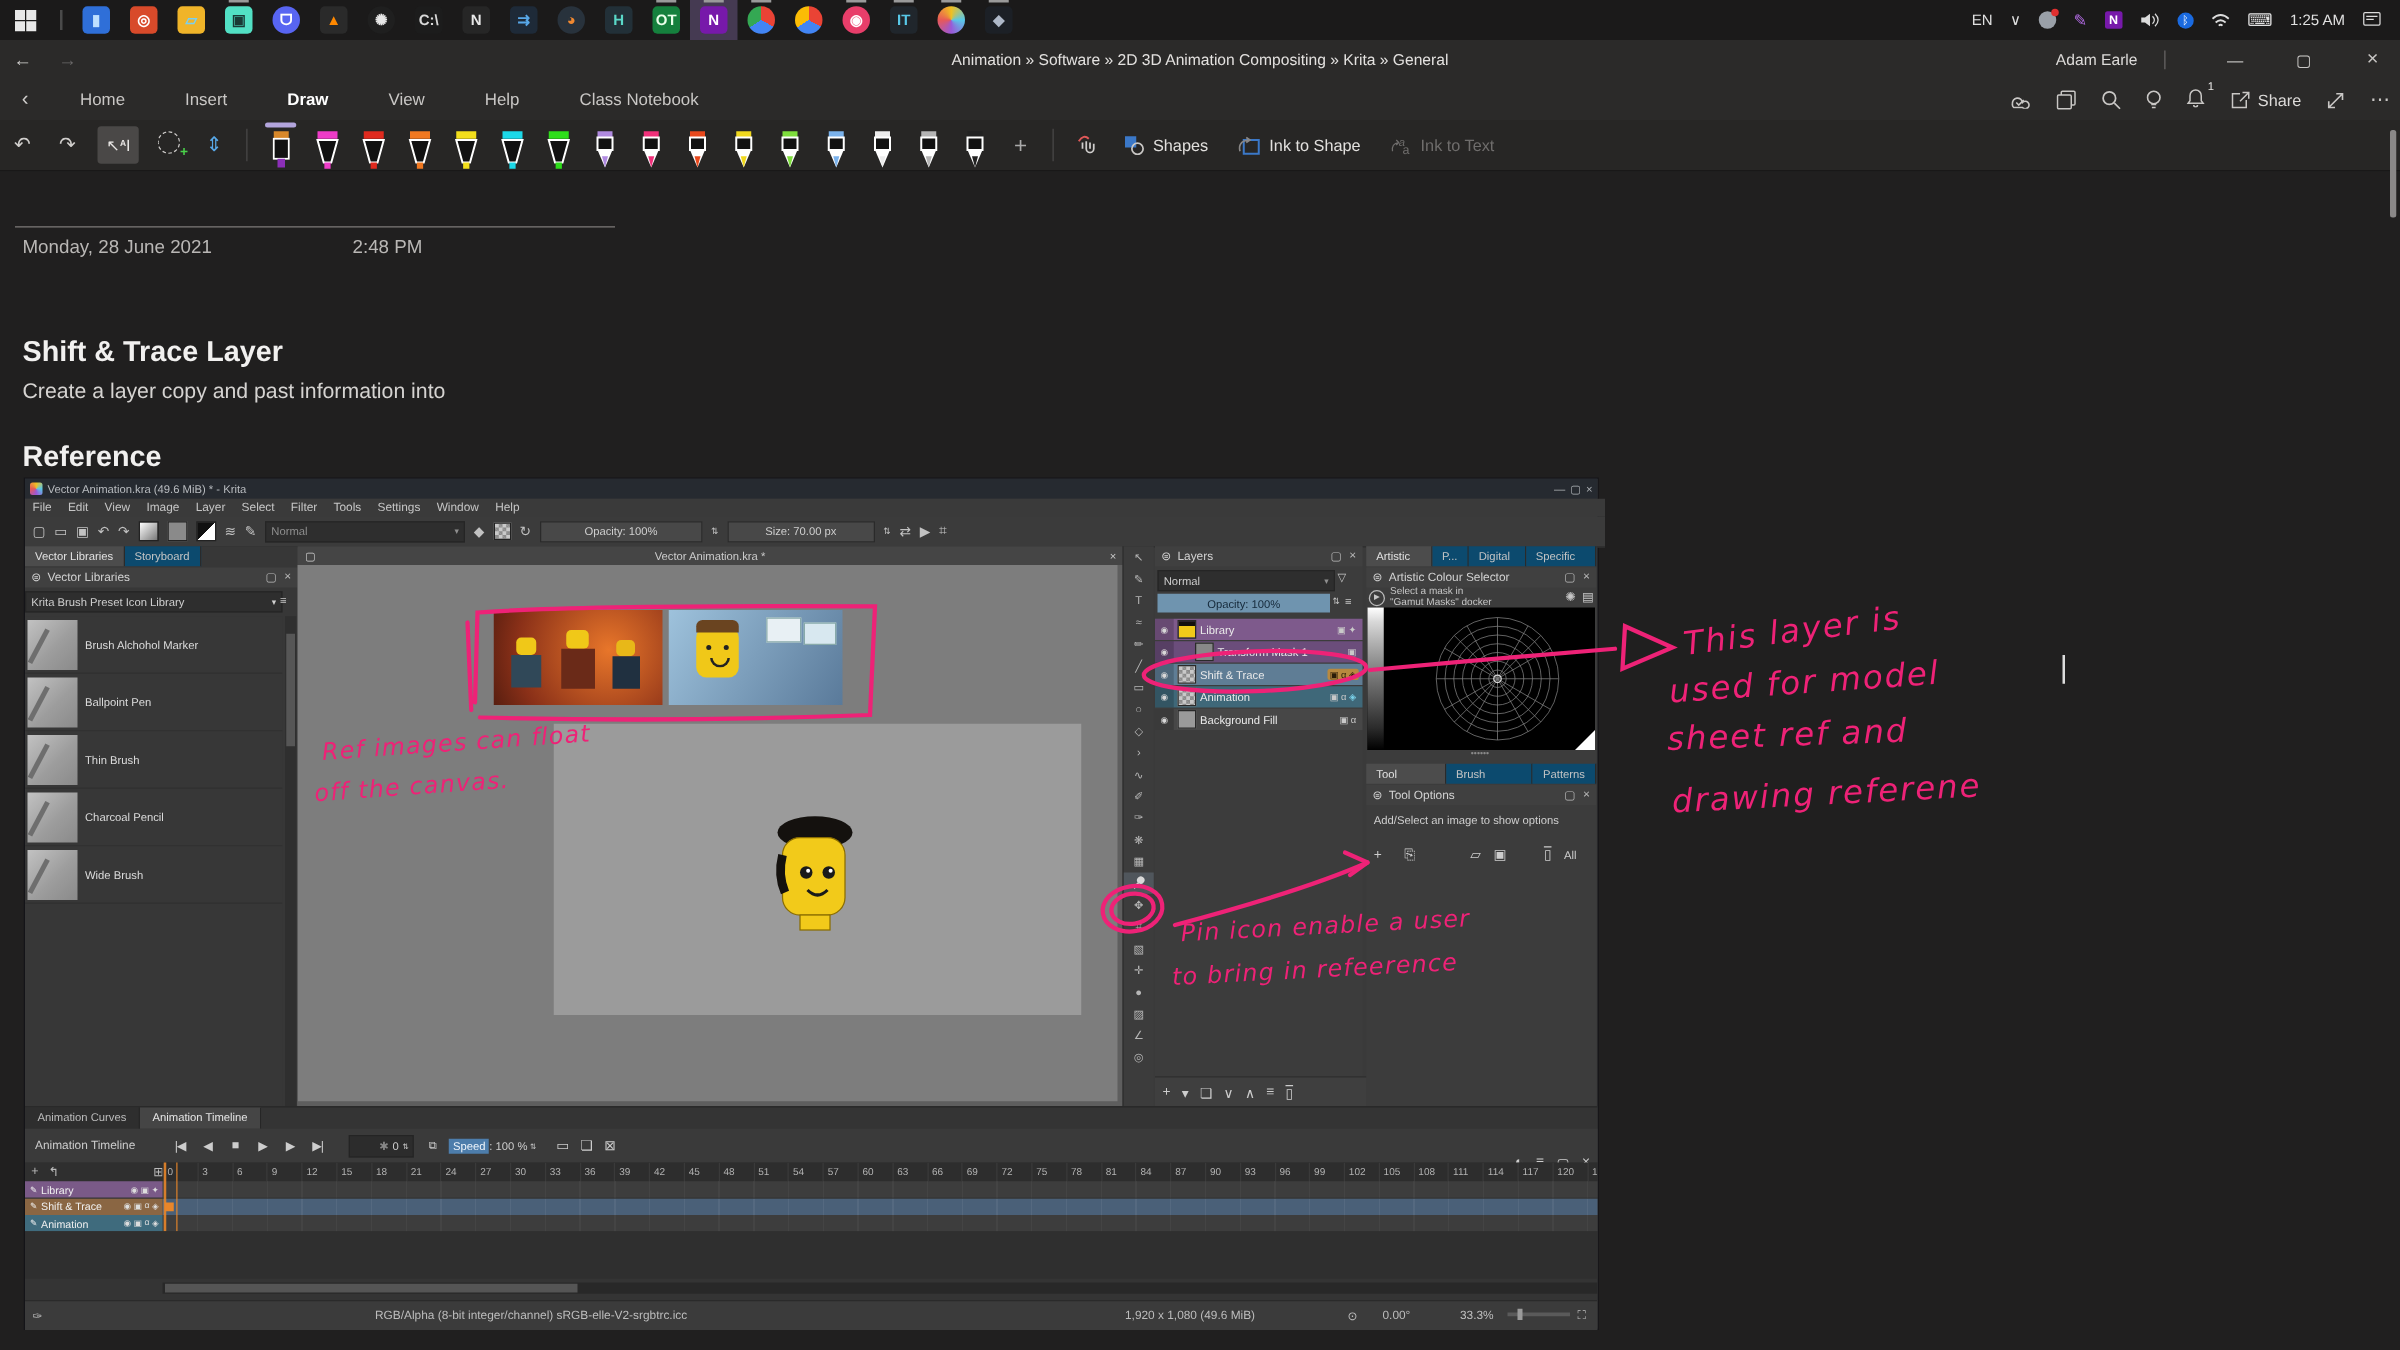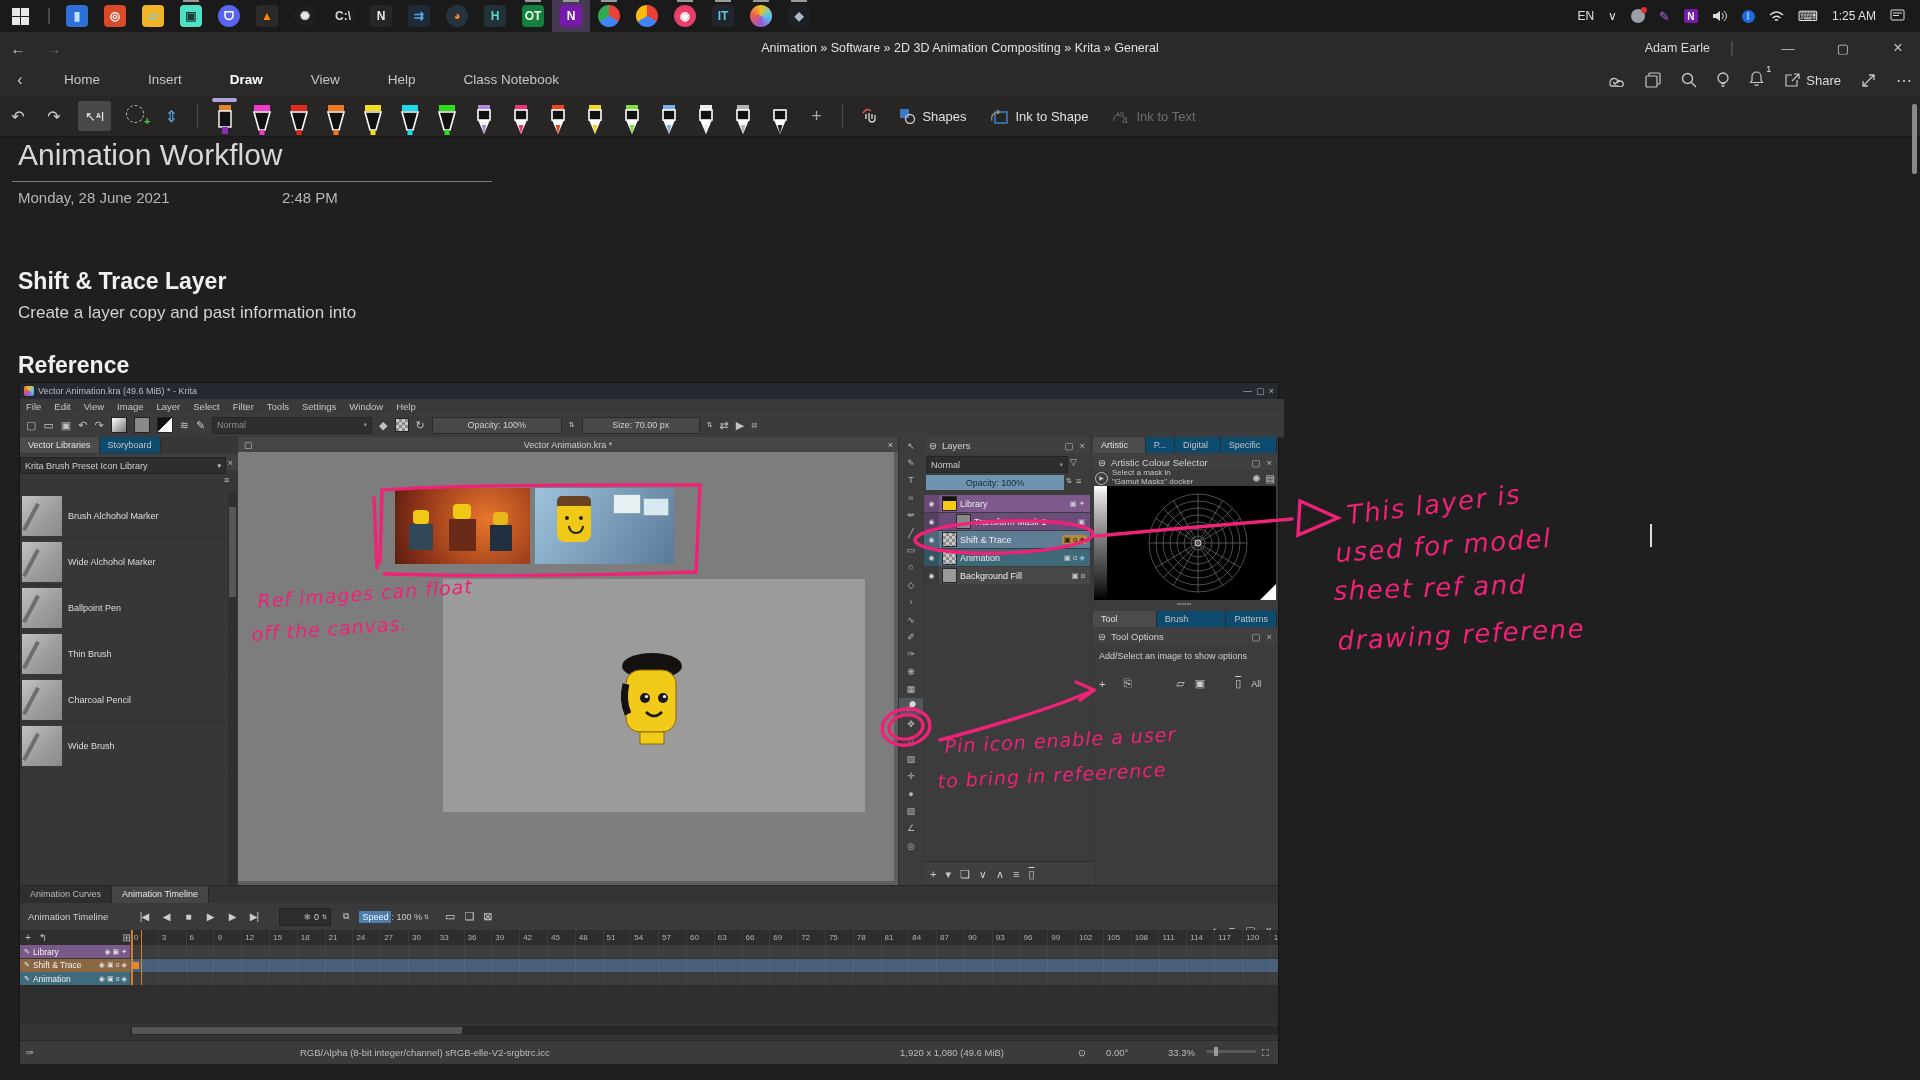--- a/index.html
+++ b/index.html
@@ -469,7 +469,6 @@
     </span>
   </div>
 
-  <div class="pg-title">Animation Workflow</div>
   <div class="pg-rule"></div>
   <div class="pg-date">Monday, 28 June 2021</div>
   <div class="pg-time">2:48 PM</div>

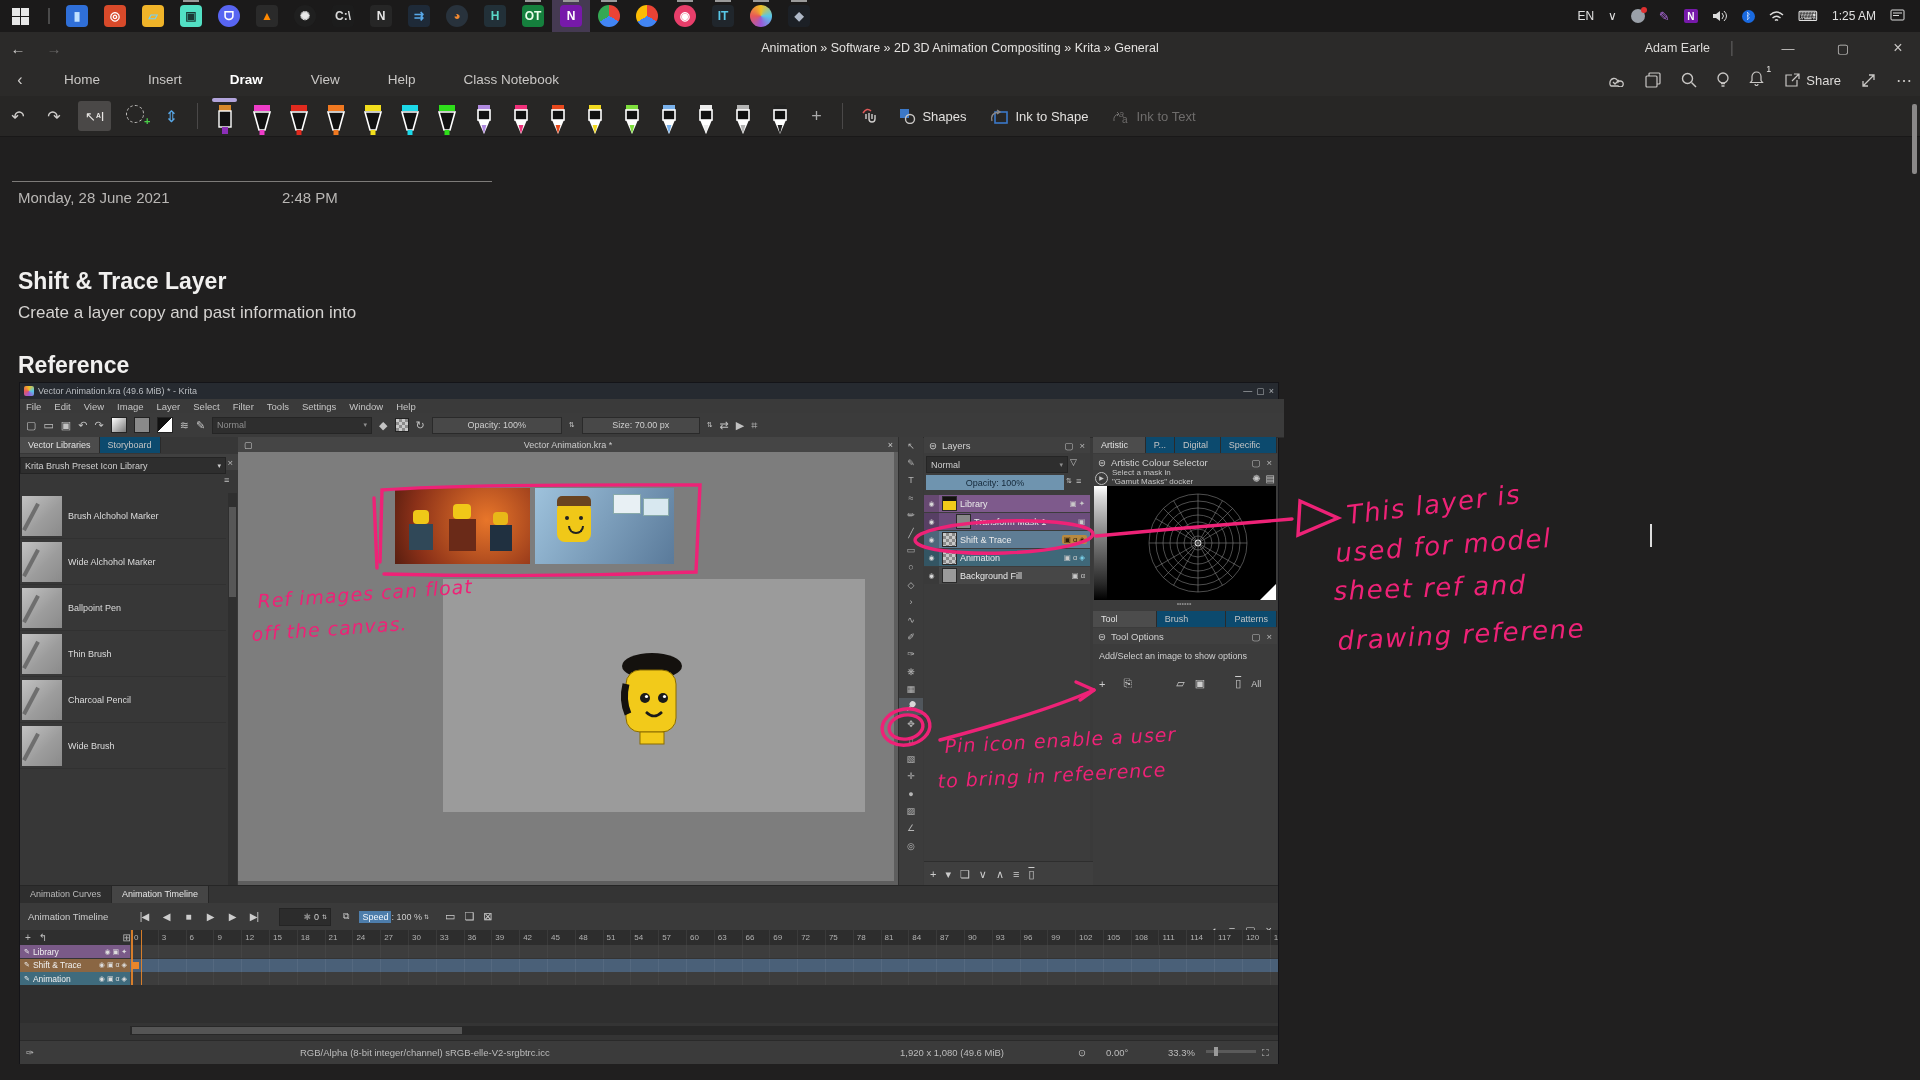--- a/index.html
+++ b/index.html
@@ -539,7 +539,7 @@
             <span>×</span>
           </span>
       </div>
-      <div class="ld-combo" style="top:20px;width:196px">
+      <div class="ld-combo" style="top:36px;width:196px">
           <span>Krita Brush Preset Icon Library</span>
           <span style="margin-left:auto;font-size:7px">▾</span>
         </div>

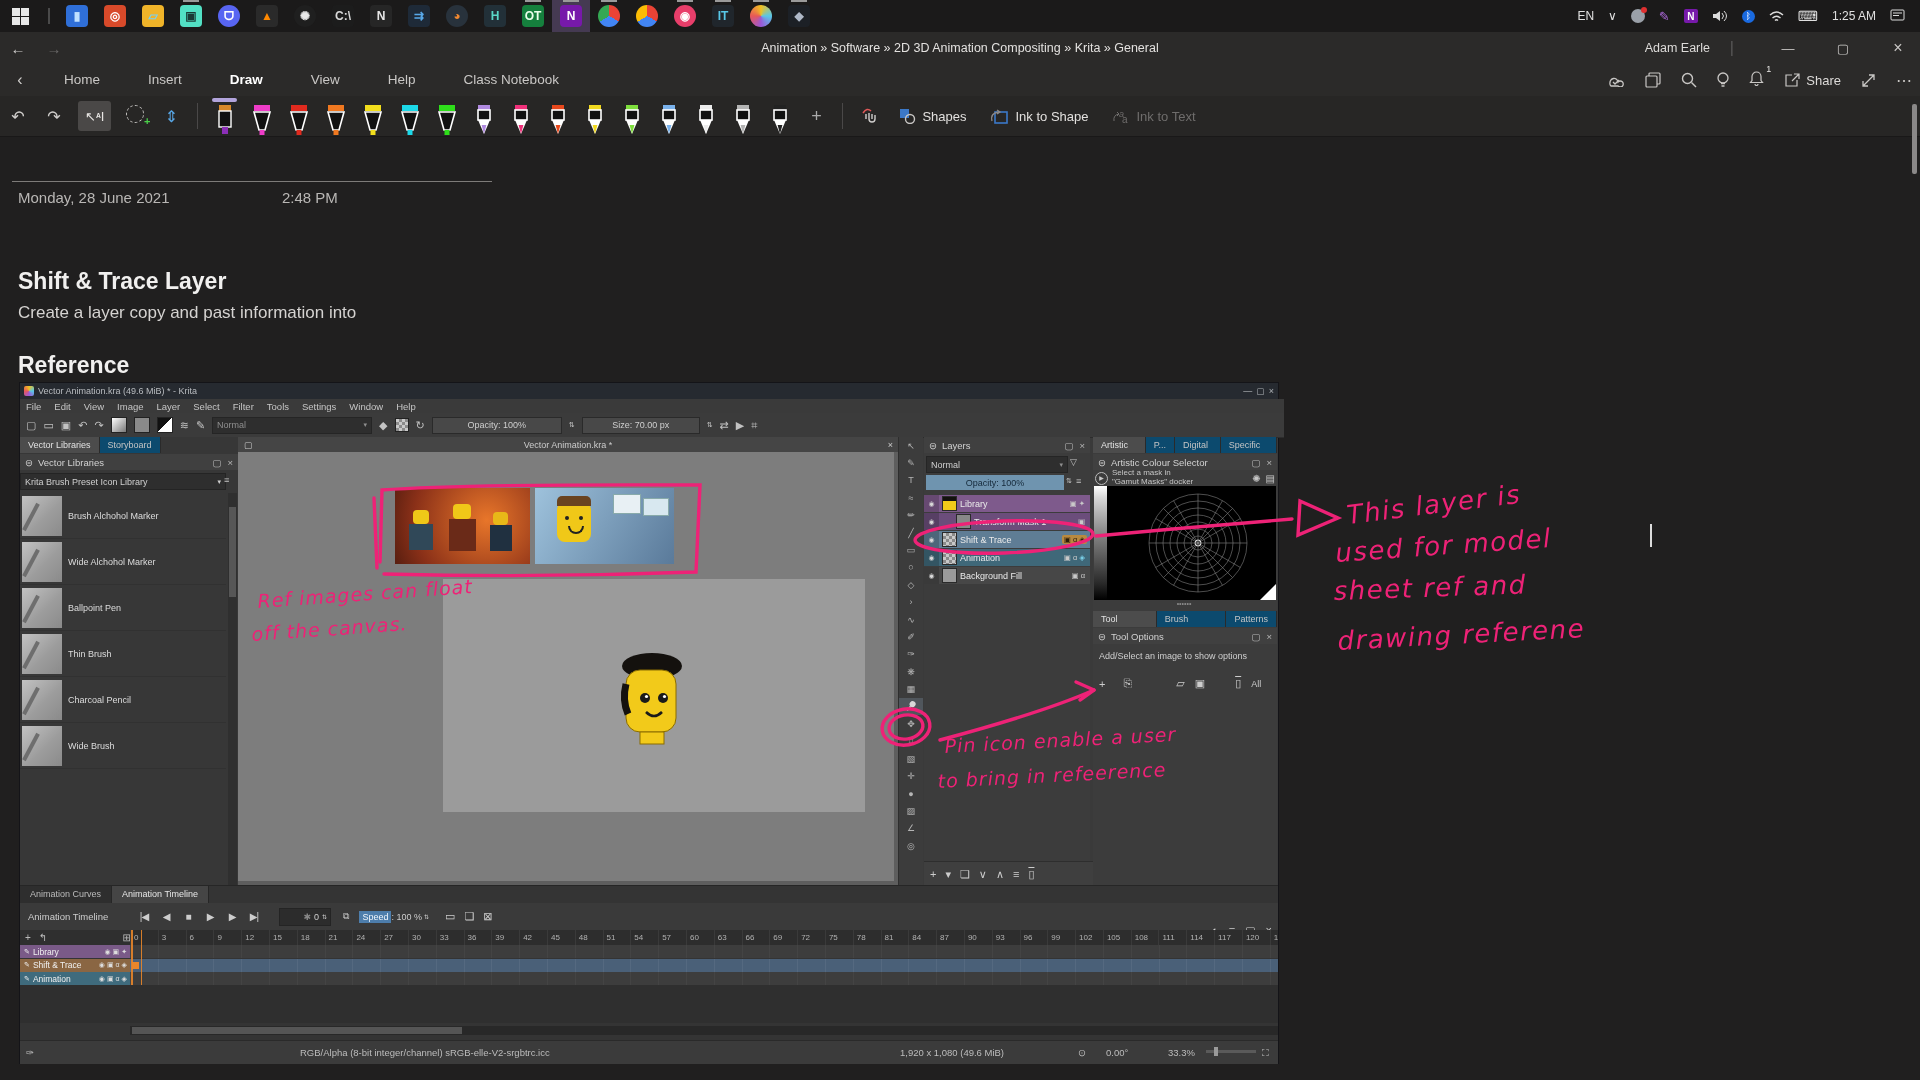--- a/index.html
+++ b/index.html
@@ -548,10 +548,6 @@
           <div class="brush-item">
             <div class="brush-th"></div>
             <div class="brush-name">Brush Alchohol Marker</div>
-          </div>
-          <div class="brush-item">
-            <div class="brush-th"></div>
-            <div class="brush-name">Wide Alchohol Marker</div>
           </div>
           <div class="brush-item">
             <div class="brush-th"></div>

